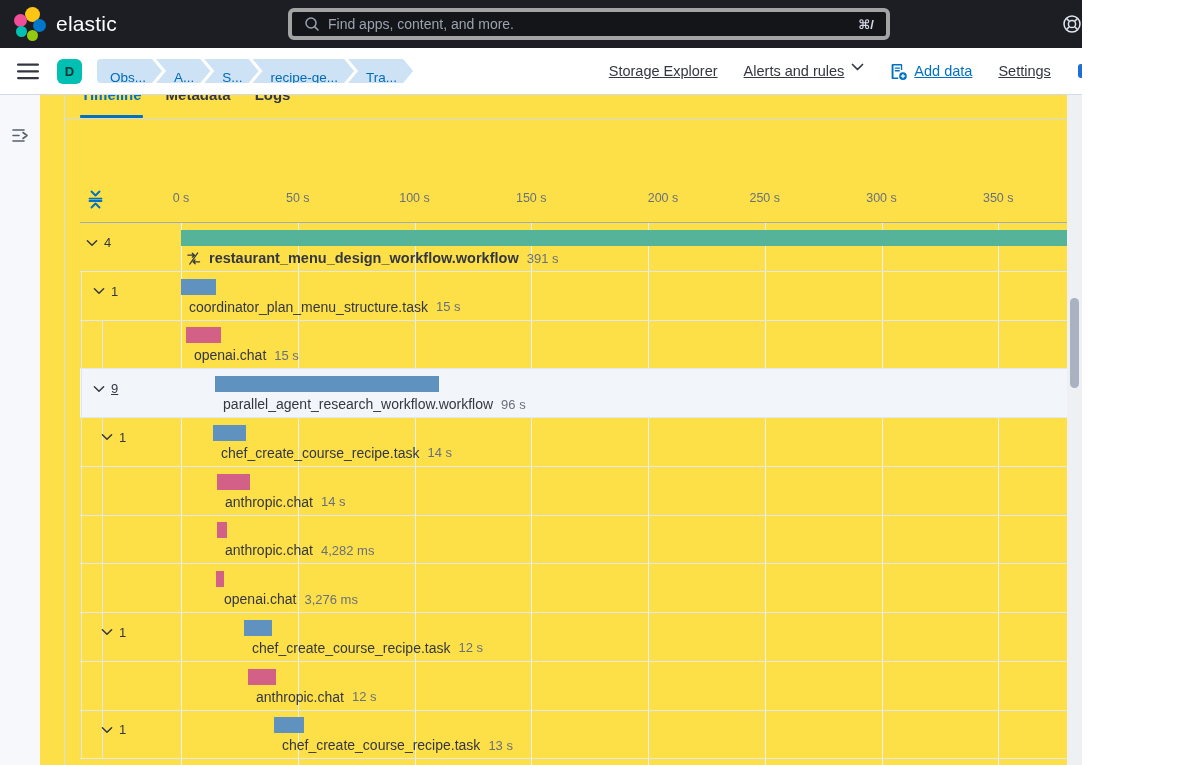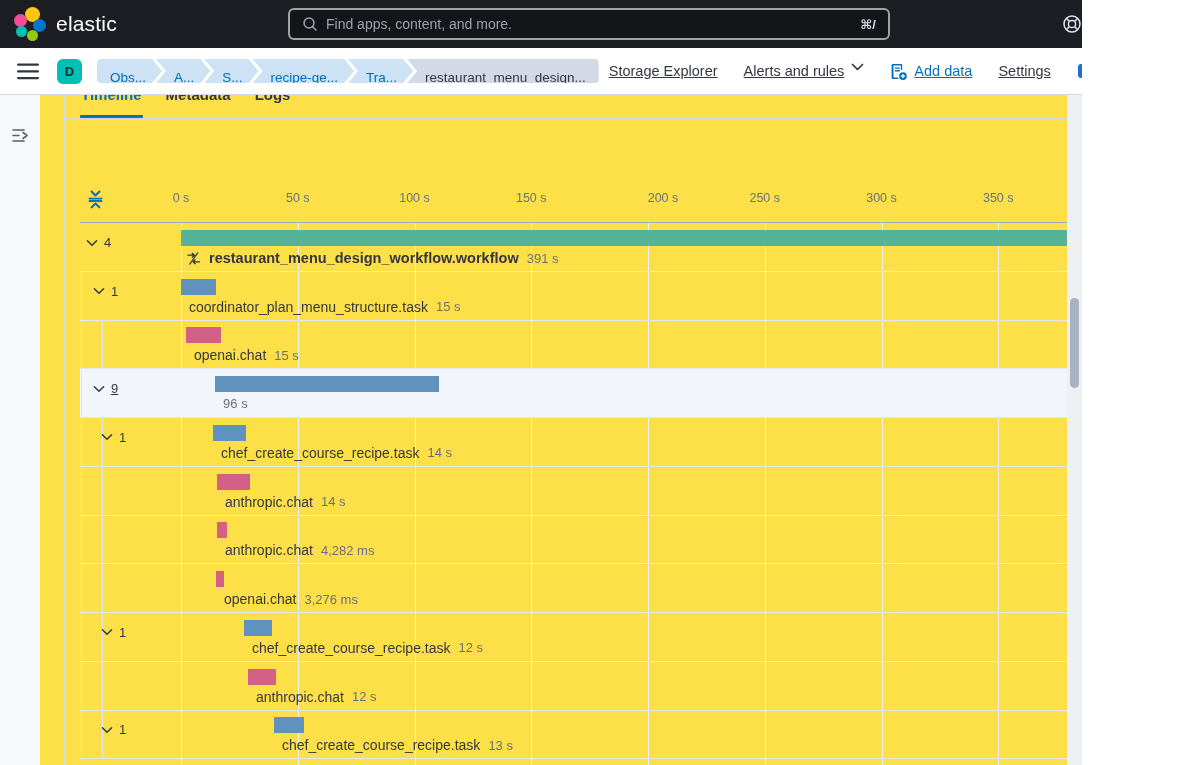--- a/index.html
+++ b/index.html
@@ -13,7 +13,7 @@
   .logo-mark { position:relative; width:34px; height:34px; }
   .logo-mark i { position:absolute; border-radius:50%; }
   .logo-text { color:#fff; font-size:21px; font-weight:500; margin-left:8px; letter-spacing:.2px; }
-  .search { position:absolute; left:288px; top:8px; width:602px; height:32px; background:#141519; border:2px solid #a3a3a3; border-radius:6px; display:flex; align-items:center; padding:0 12px; }
+  .search { position:absolute; left:288px; top:8px; width:602px; height:32px; background:#141519; border:4px solid #a3a3a3; border-radius:6px; display:flex; align-items:center; padding:0 12px; }
   .search-placeholder { color:#9ba3b0; font-size:14px; margin-left:8px; flex:1; }
   .search-shortcut { color:#d4dae5; font-size:13px; font-weight:700; }
   .top-icons { position:absolute; right:0; top:0; height:48px; display:flex; align-items:center; gap:20px; padding-right:20px; }

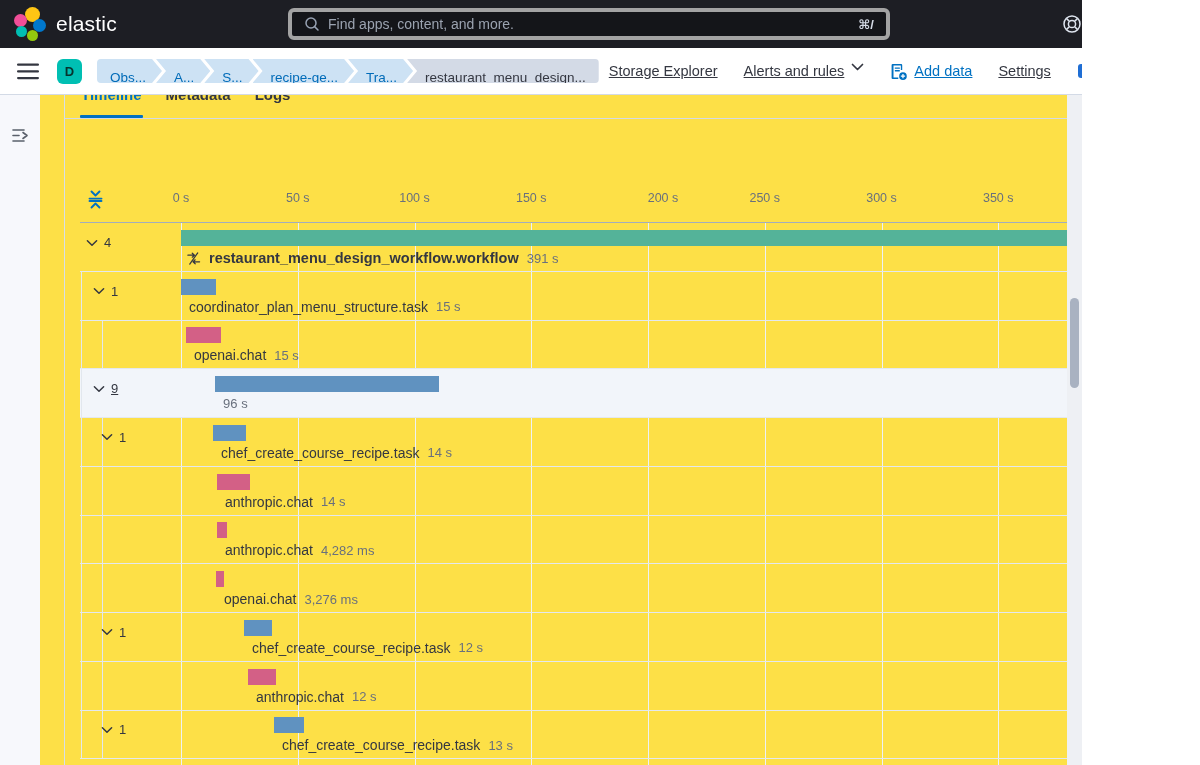--- a/index.html
+++ b/index.html
@@ -141,7 +141,6 @@
         <span class="crumb blue">S...</span>
         <span class="crumb blue">recipe-ge...</span>
         <span class="crumb blue">Tra...</span>
-        <span class="crumb gray">restaurant_menu_design...</span>
       </div>
     <div class="nav-actions">
         <span class="nav-item">

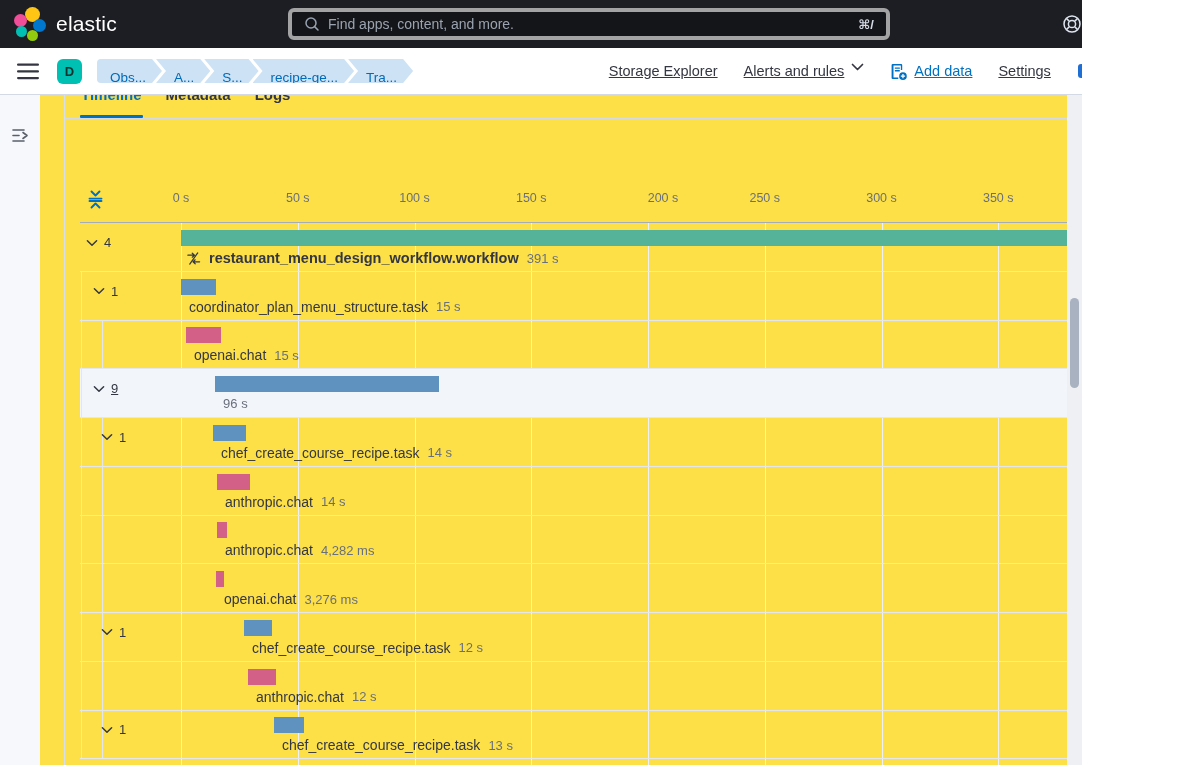--- a/index.html
+++ b/index.html
@@ -275,6 +275,7 @@
         </span>
         <div class="bar" style="left: 135.092px; width: 224.164px; background: rgb(96, 146, 192);"></div>
         <span class="rlabel" style="left: 143.092px;">
+          <span class="name">parallel_agent_research_workflow.workflow</span>
           <span class="dur">96 s</span>
         </span>
       </div>

